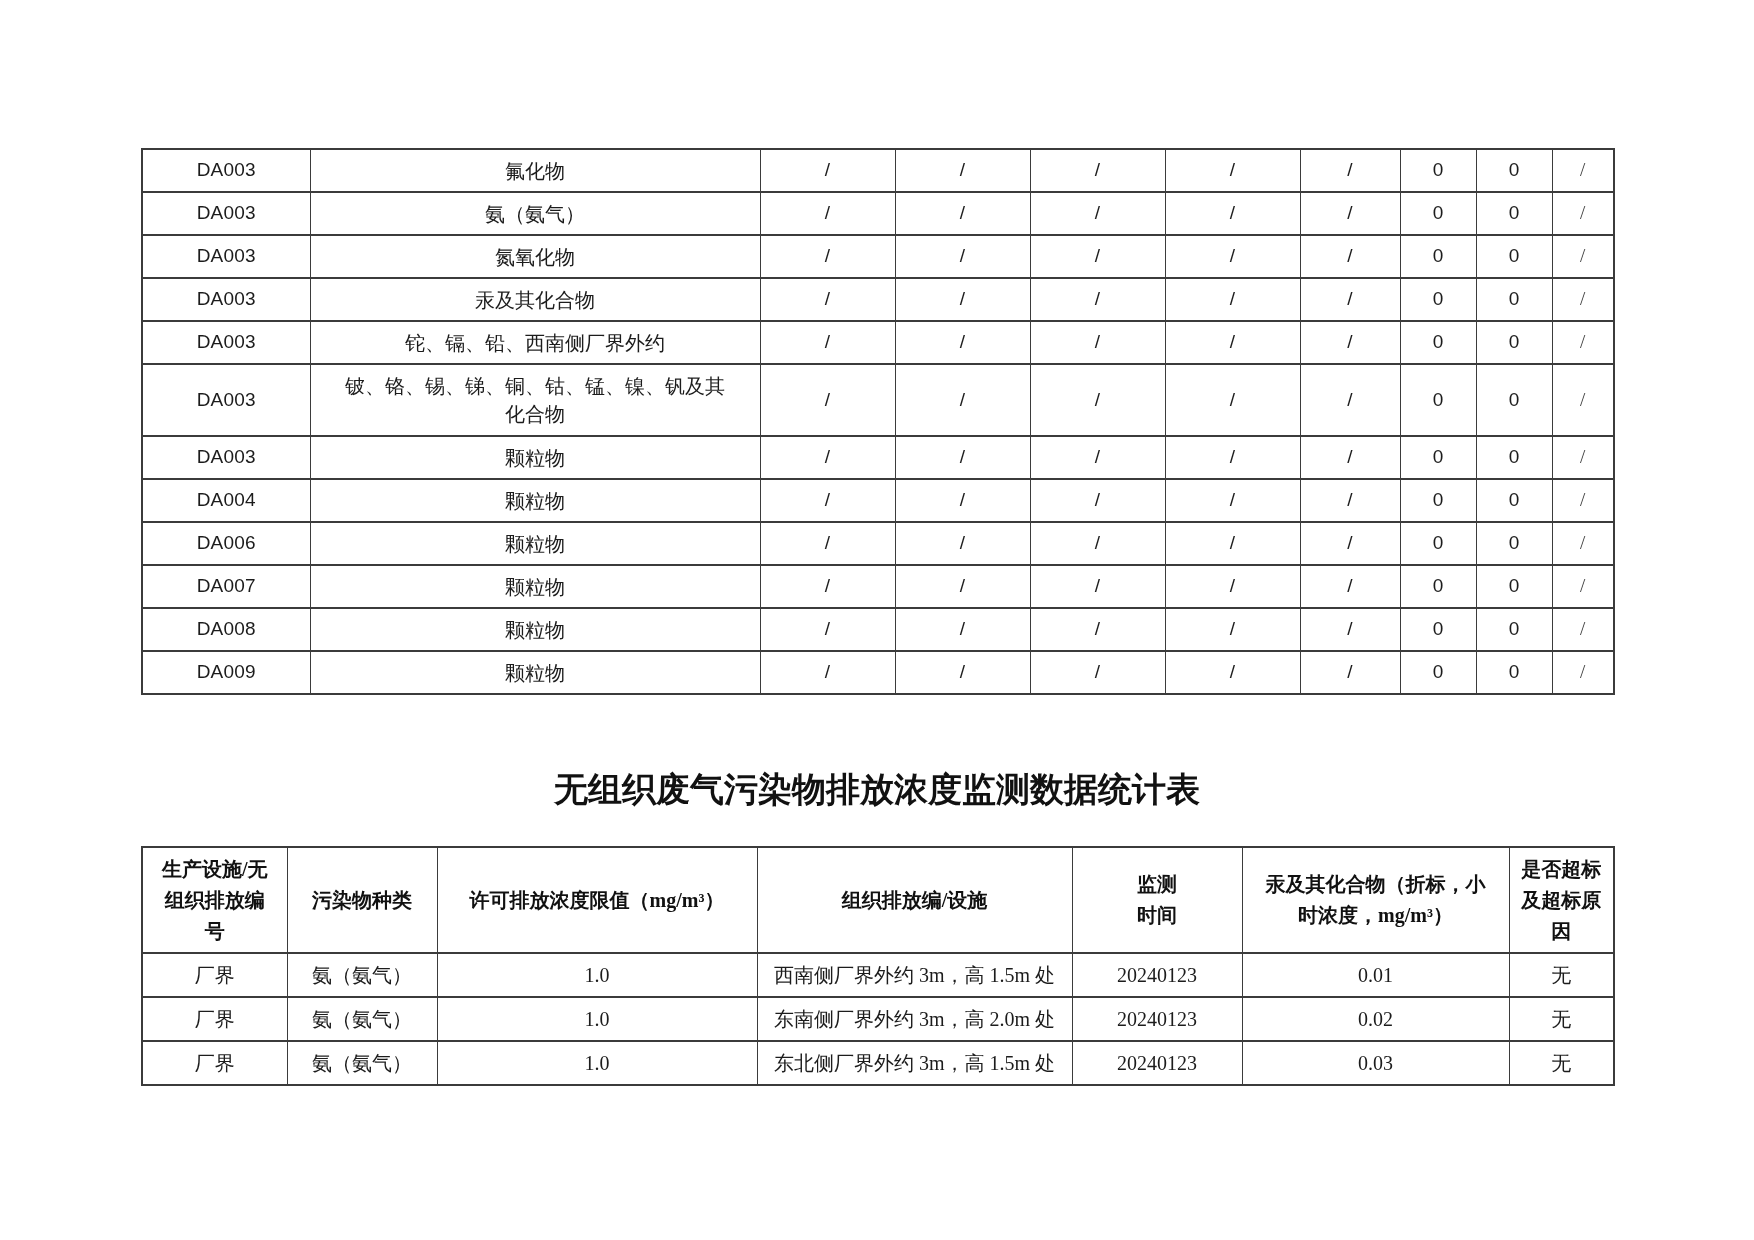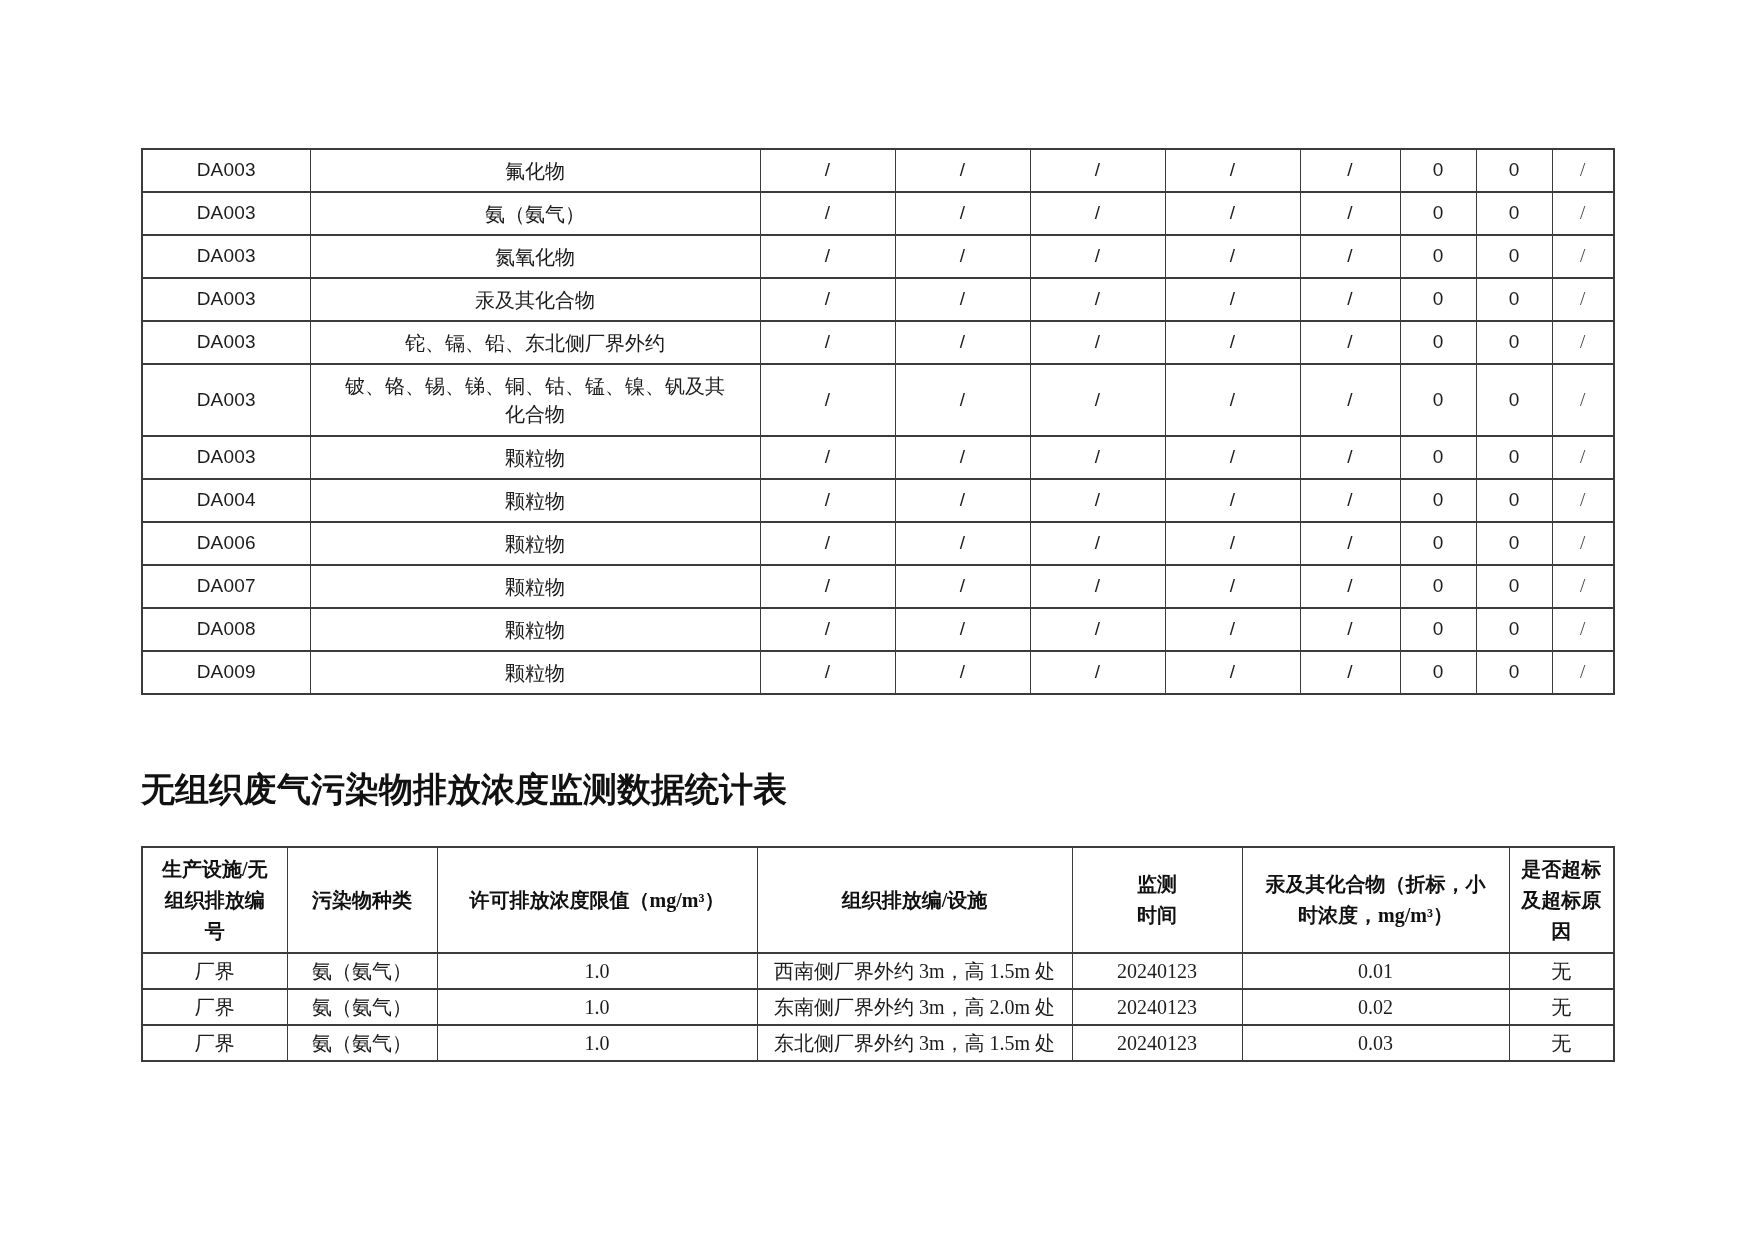--- a/index.html
+++ b/index.html
@@ -163,7 +163,7 @@
         </tr>
         <tr>
           <td class="c-id">DA003</td>
-          <td class="c-pol">铊、镉、铅、东北侧厂界外约</td>
+          <td class="c-pol">铊、镉、铅、西南侧厂界外约</td>
           <td class="c-v">/</td>
           <td class="c-v">/</td>
           <td class="c-v">/</td>

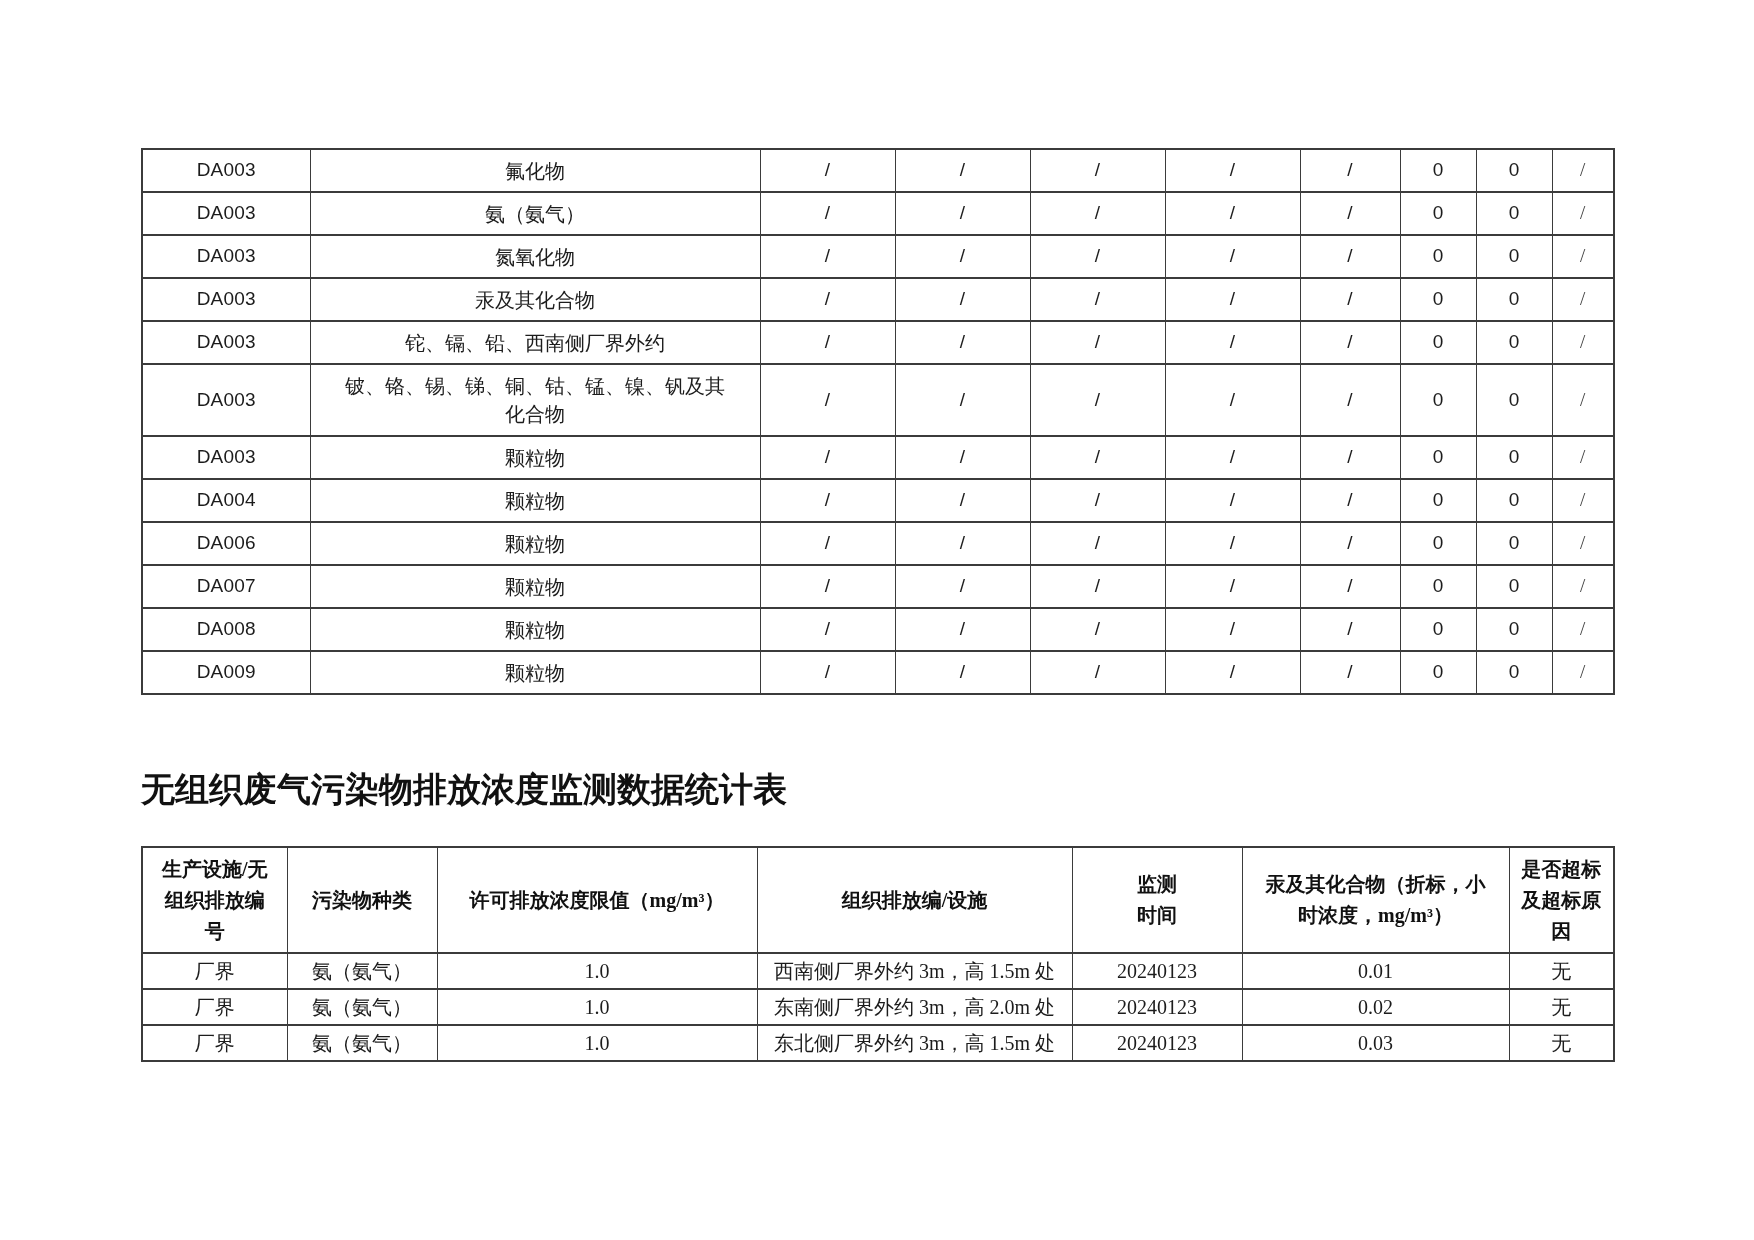--- a/index.html
+++ b/index.html
@@ -69,7 +69,7 @@
     left: 141px;
     top: 766px;
     width: 1472px;
-    text-align: left;
+    text-align: center;
     font-size: 34px;
     font-weight: bold;
     line-height: 48px;

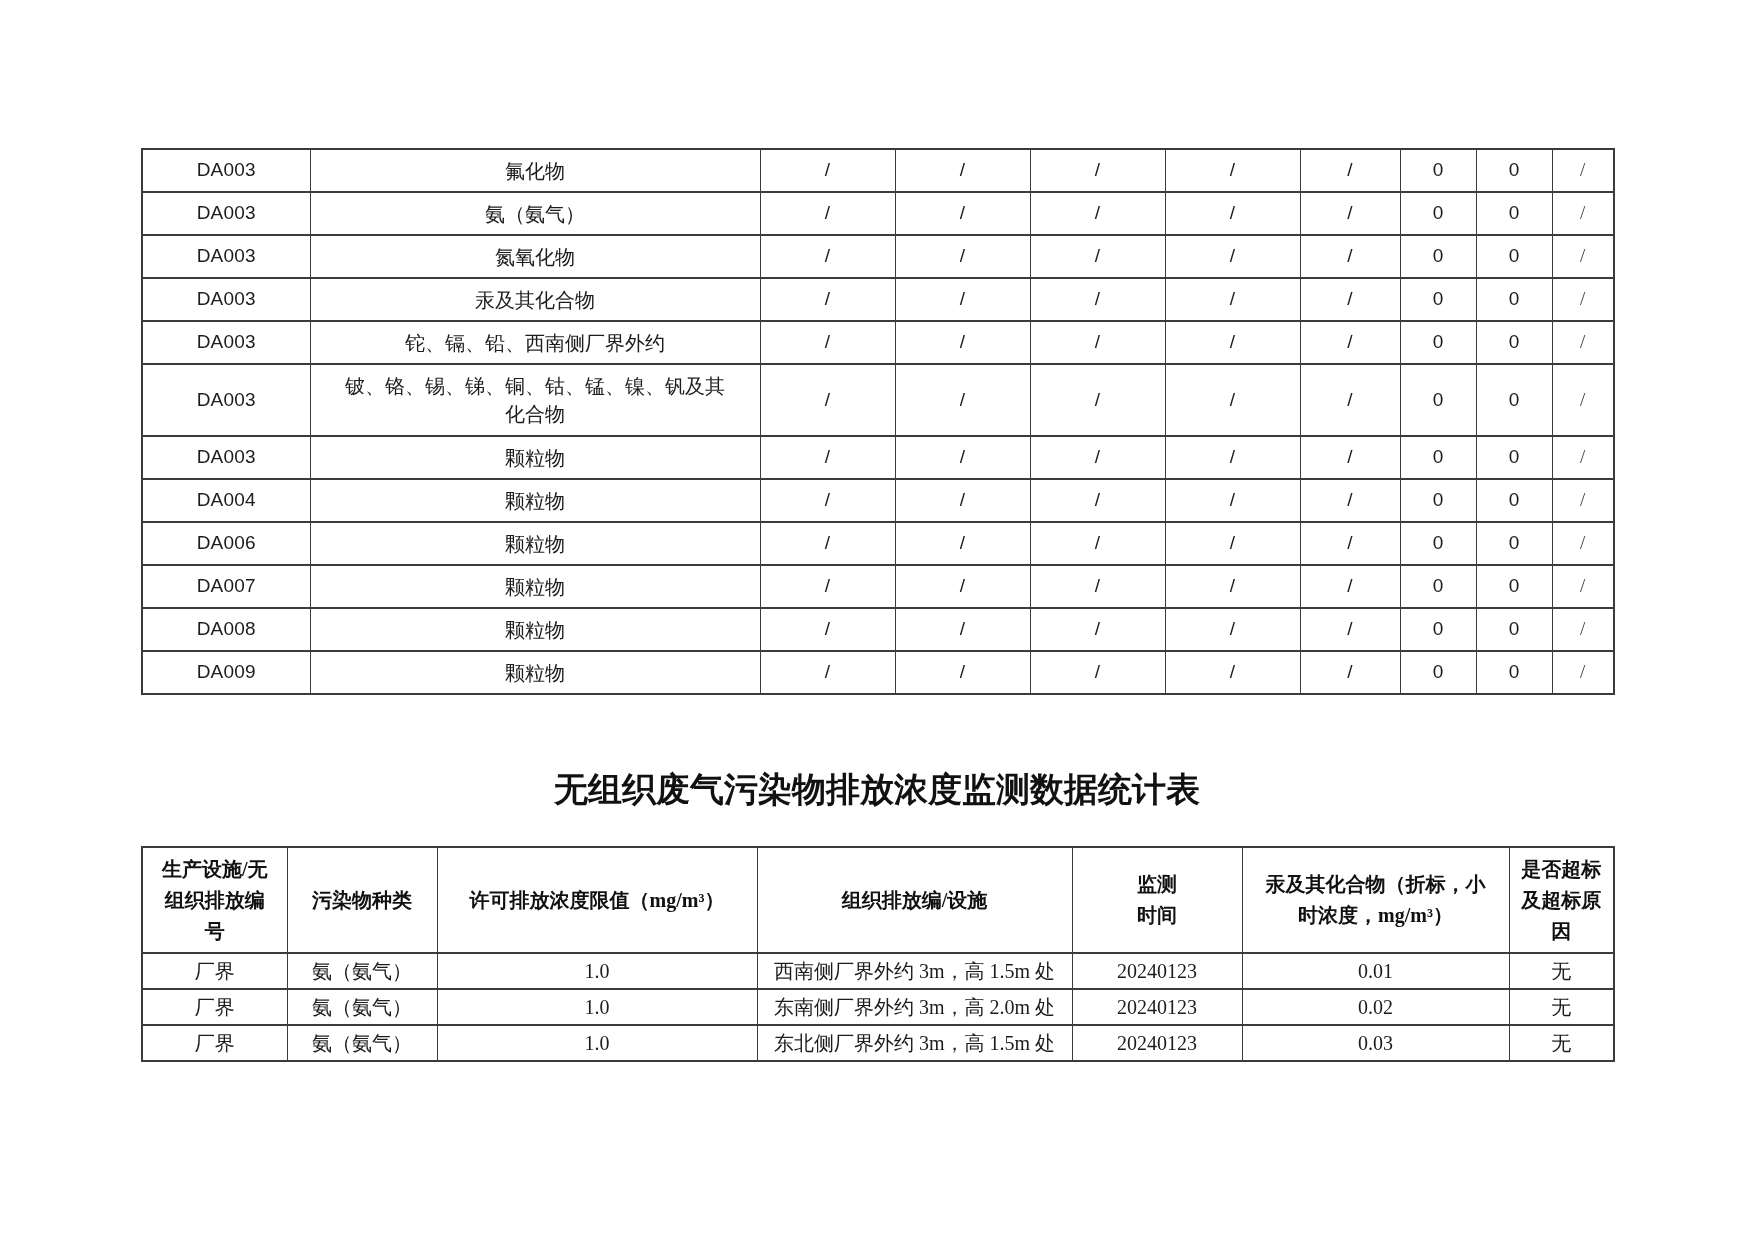--- a/index.html
+++ b/index.html
@@ -85,7 +85,7 @@
     font-family: Liberation Serif, serif;
   }
   .t2 tr.hdr-row { height: 106px; }
-  .t2 tr.body-row { height: 36px; }
+  .t2 tr.body-row { height: 44px; }
   .t2 .hdr {
     font-weight: bold;
     font-size: 20px;

